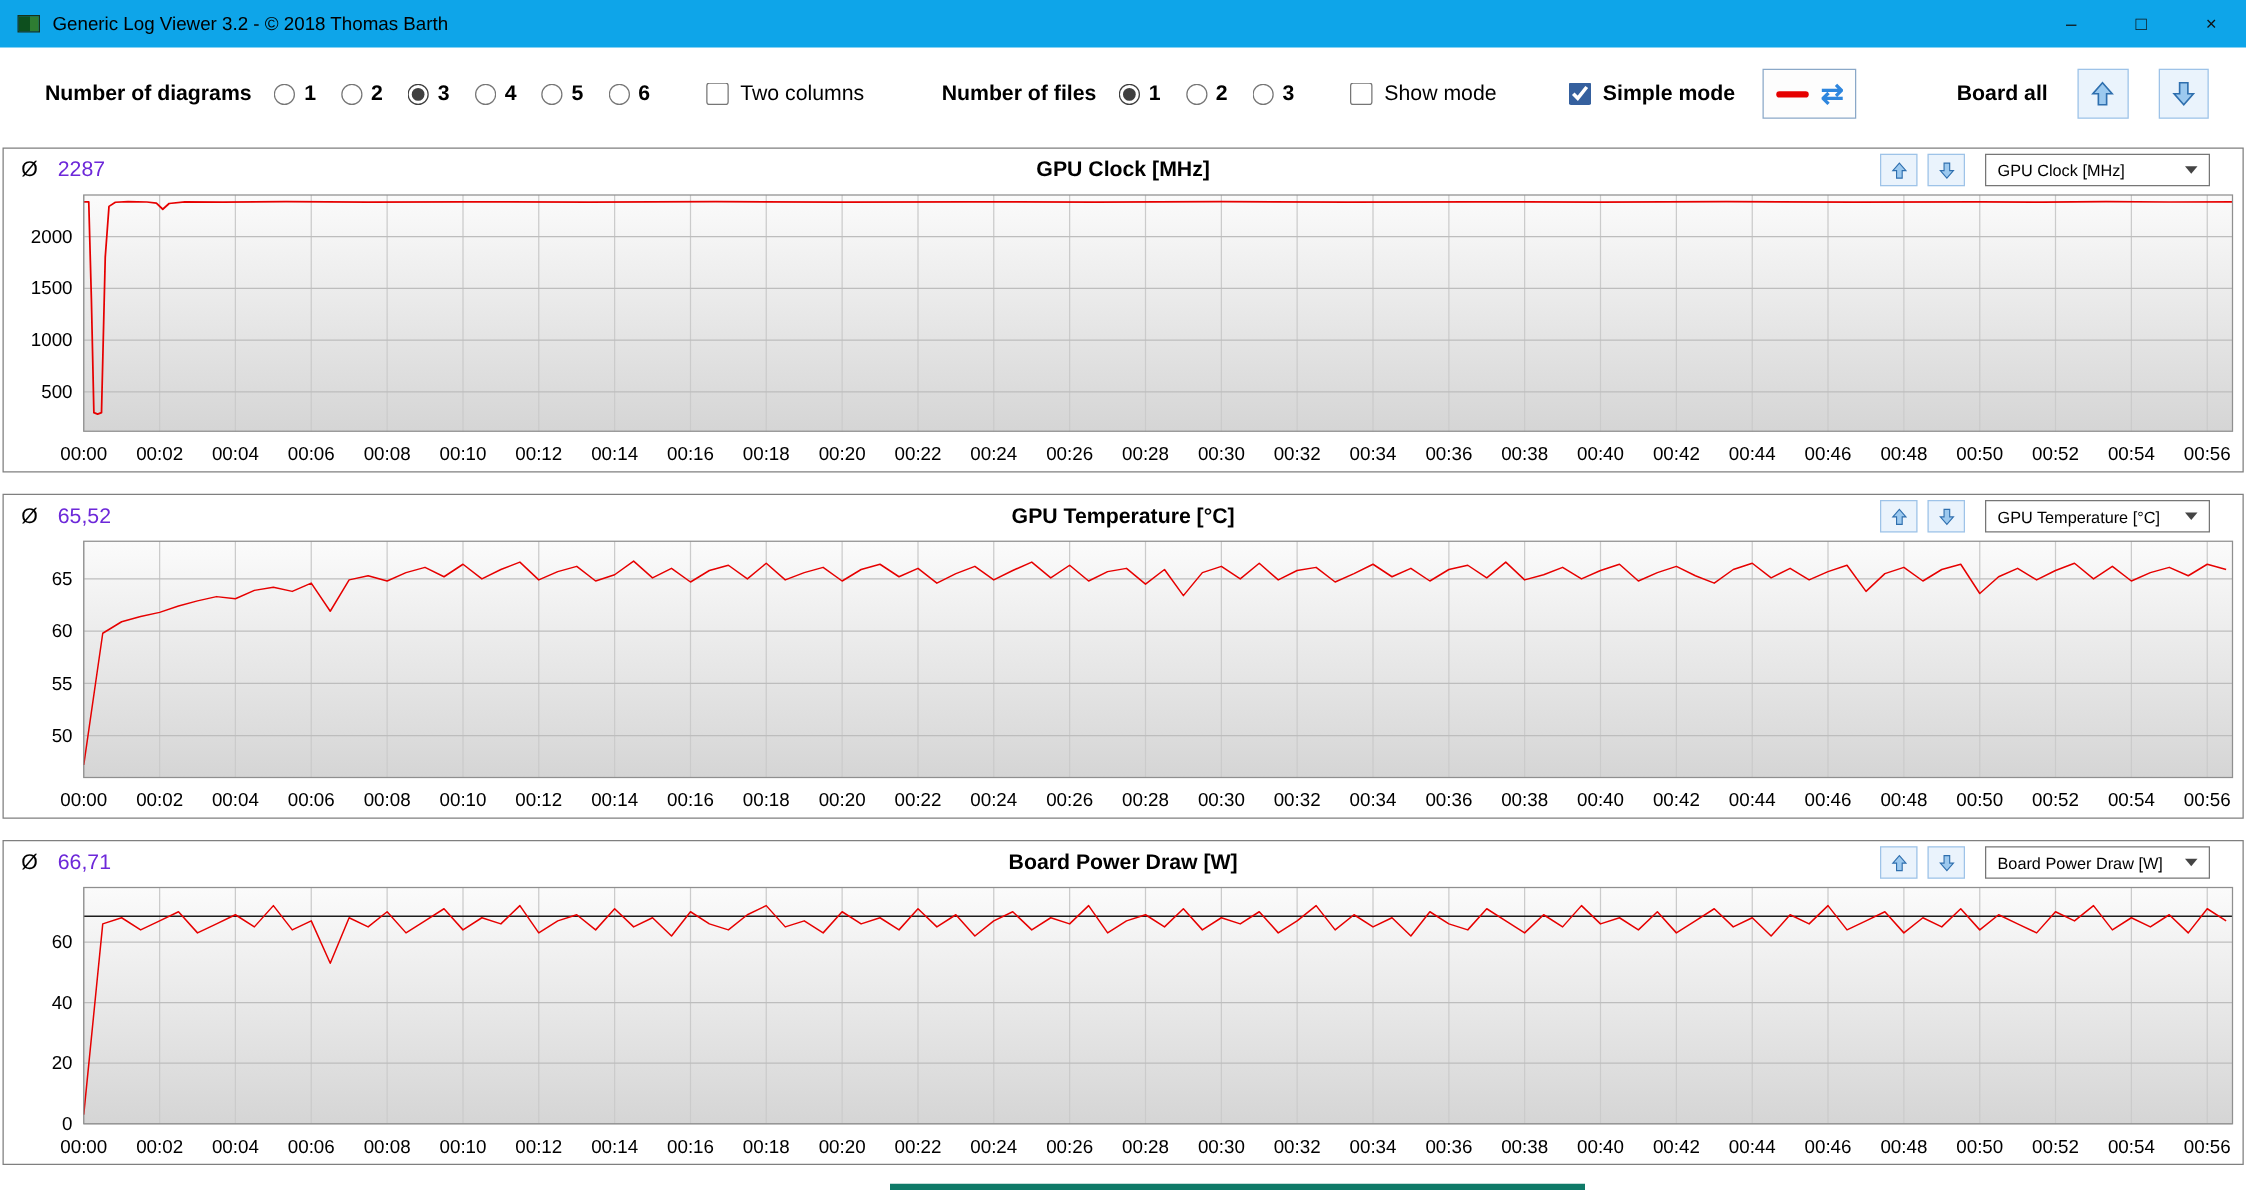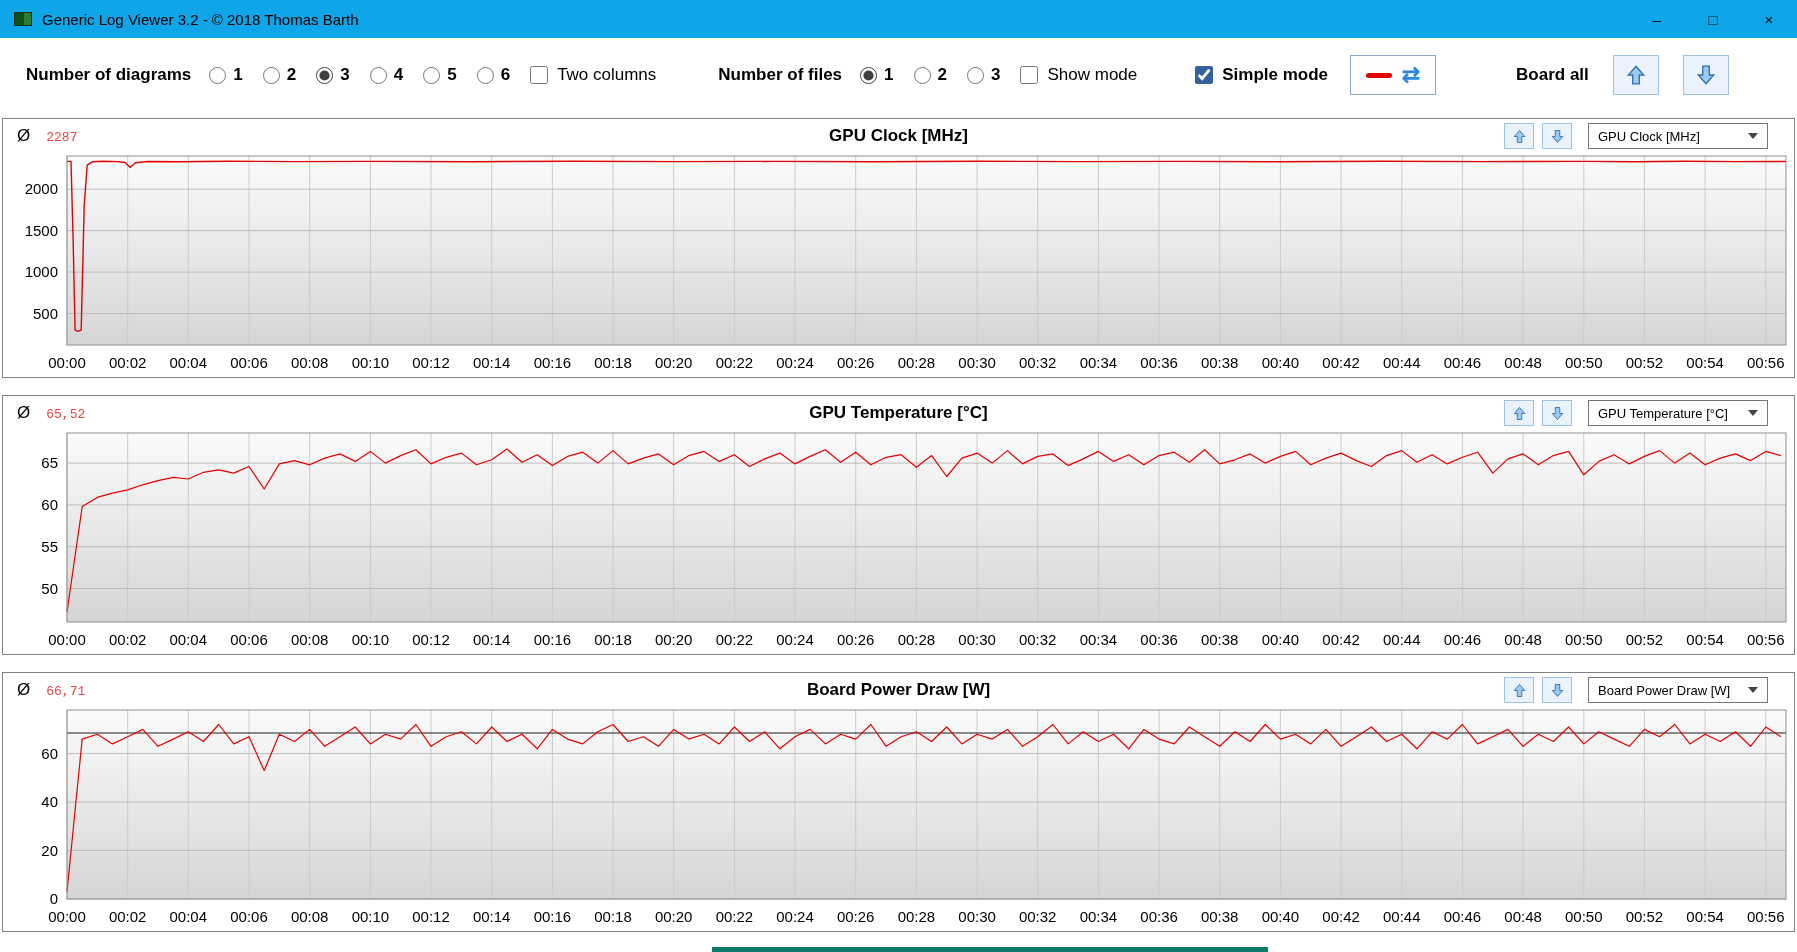--- a/index.html
+++ b/index.html
@@ -18,7 +18,7 @@
   .win-btn { width:56px; height:38px; border:none; background:transparent; font-size:15px;
              display:flex; align-items:center; justify-content:center; color:#111; cursor:default; }
   
-  .toolbar { height:74px; display:flex; align-items:center; padding:0 30px 0 26px; font-size:17px; white-space:nowrap; }
+  .toolbar { height:74px; display:flex; align-items:center; padding:0 30px 0 36px; font-size:17px; white-space:nowrap; }
   .bold { font-weight:bold; }
   .radio-group { display:flex; align-items:center; gap:20px; margin-left:18px; }
   .radio { display:flex; align-items:center; gap:7px; font-weight:bold; }

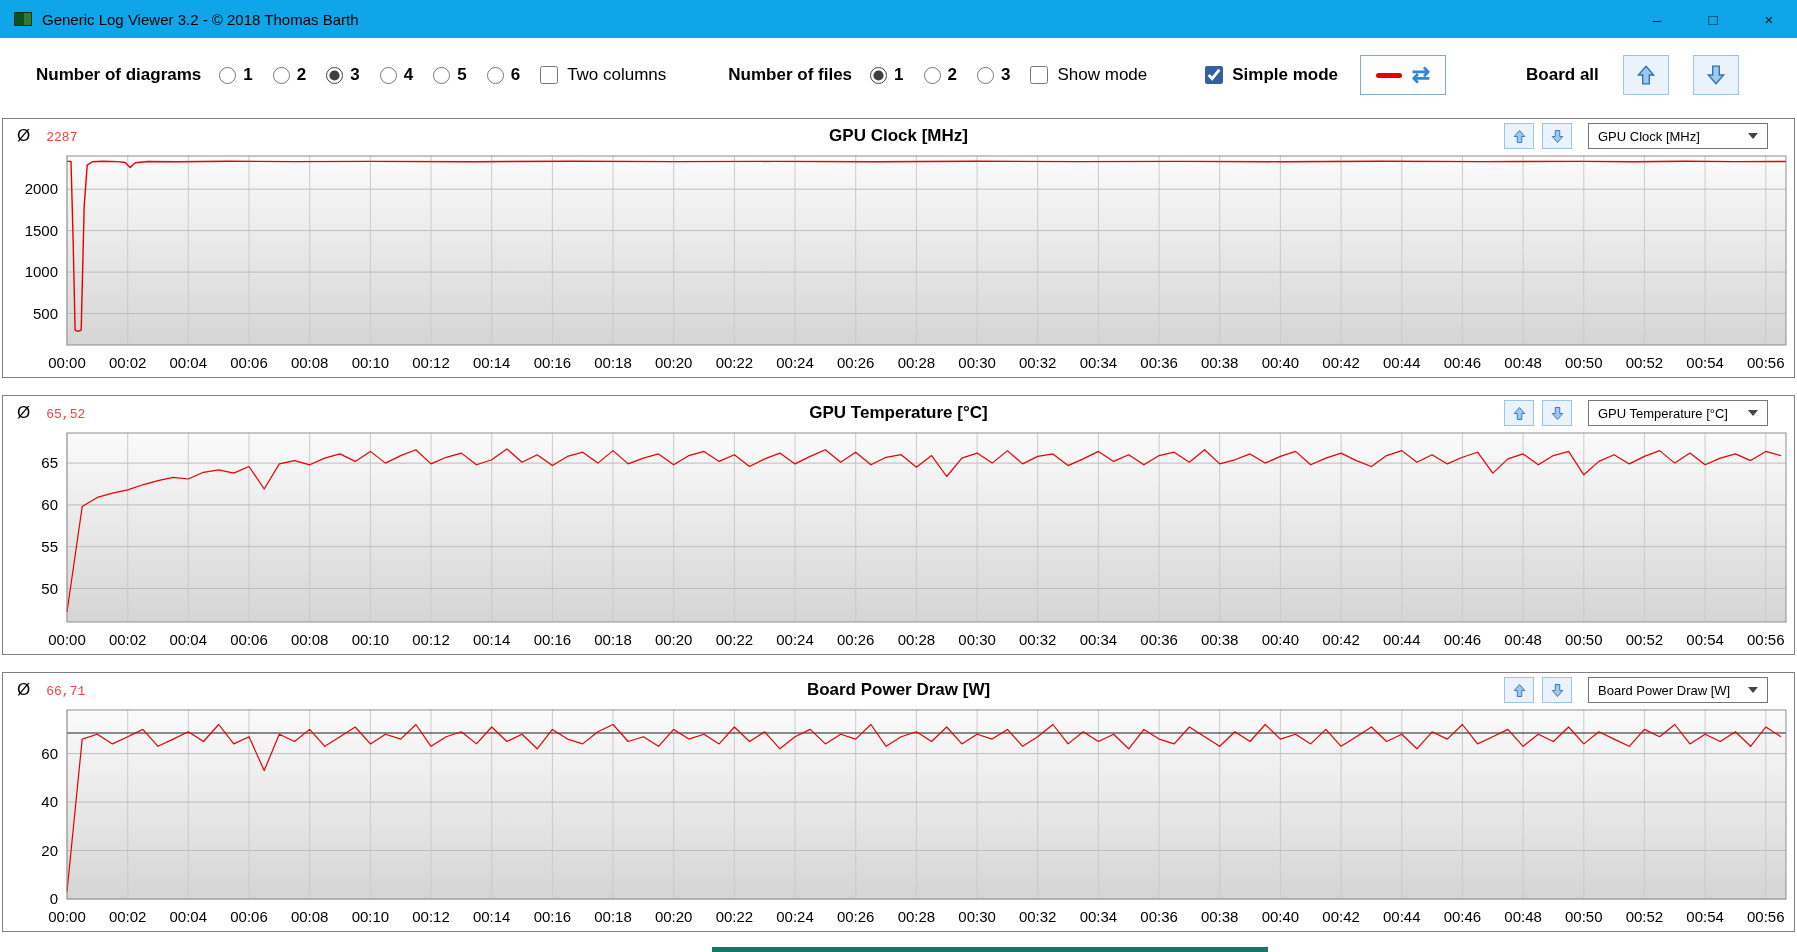--- a/index.html
+++ b/index.html
@@ -23,7 +23,7 @@
   .radio-group { display:flex; align-items:center; gap:20px; margin-left:18px; }
   .radio { display:flex; align-items:center; gap:7px; font-weight:bold; }
   .radio input { width:17px; height:17px; accent-color:#3f3f3f; }
-  .check { display:flex; align-items:center; gap:9px; margin-left:20px; }
+  .check { display:flex; align-items:center; gap:9px; margin-left:45px; }
   .check input { width:18px; height:18px; accent-color:#35609e; }
   .ml-files { margin-left:62px; }
   .ml-simple { margin-left:58px; }

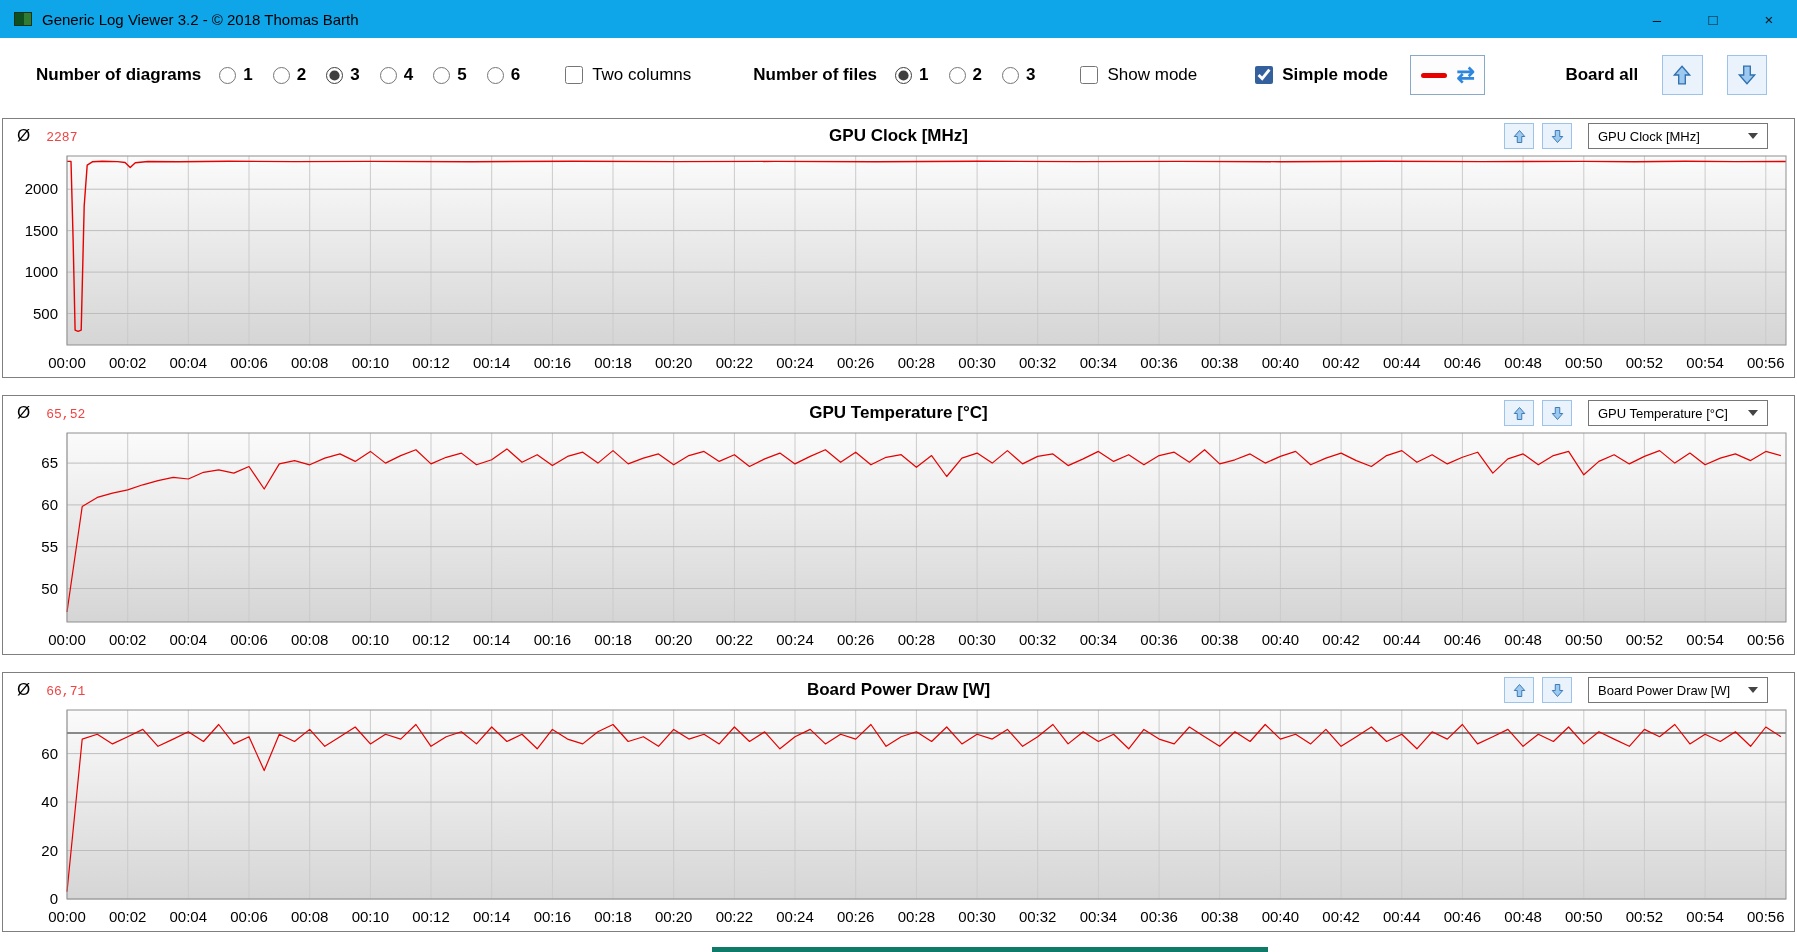--- a/index.html
+++ b/index.html
@@ -42,7 +42,7 @@
   .panel-head { height:34px; position:relative; display:flex; align-items:center; padding:0 14px; }
   .avg-wrap { display:flex; align-items:baseline; z-index:1; }
   .avg-sym { font-size:17px; }
-  .avg-val { color:#ef4444; font-size:13px; margin-left:16px;font-family:Liberation Mono, monospace; }
+  .avg-val { color:#6d28d9; font-size:17px; margin-left:16px; }
   .panel-title { position:absolute; left:0; right:0; text-align:center; font-size:17px; font-weight:bold; }
   .head-right { margin-left:auto; display:flex; align-items:center; gap:8px; z-index:1; }
   .mini-btn { width:30px; height:26px; border:1px solid #9ec3e8; background:#eaf3fc;

